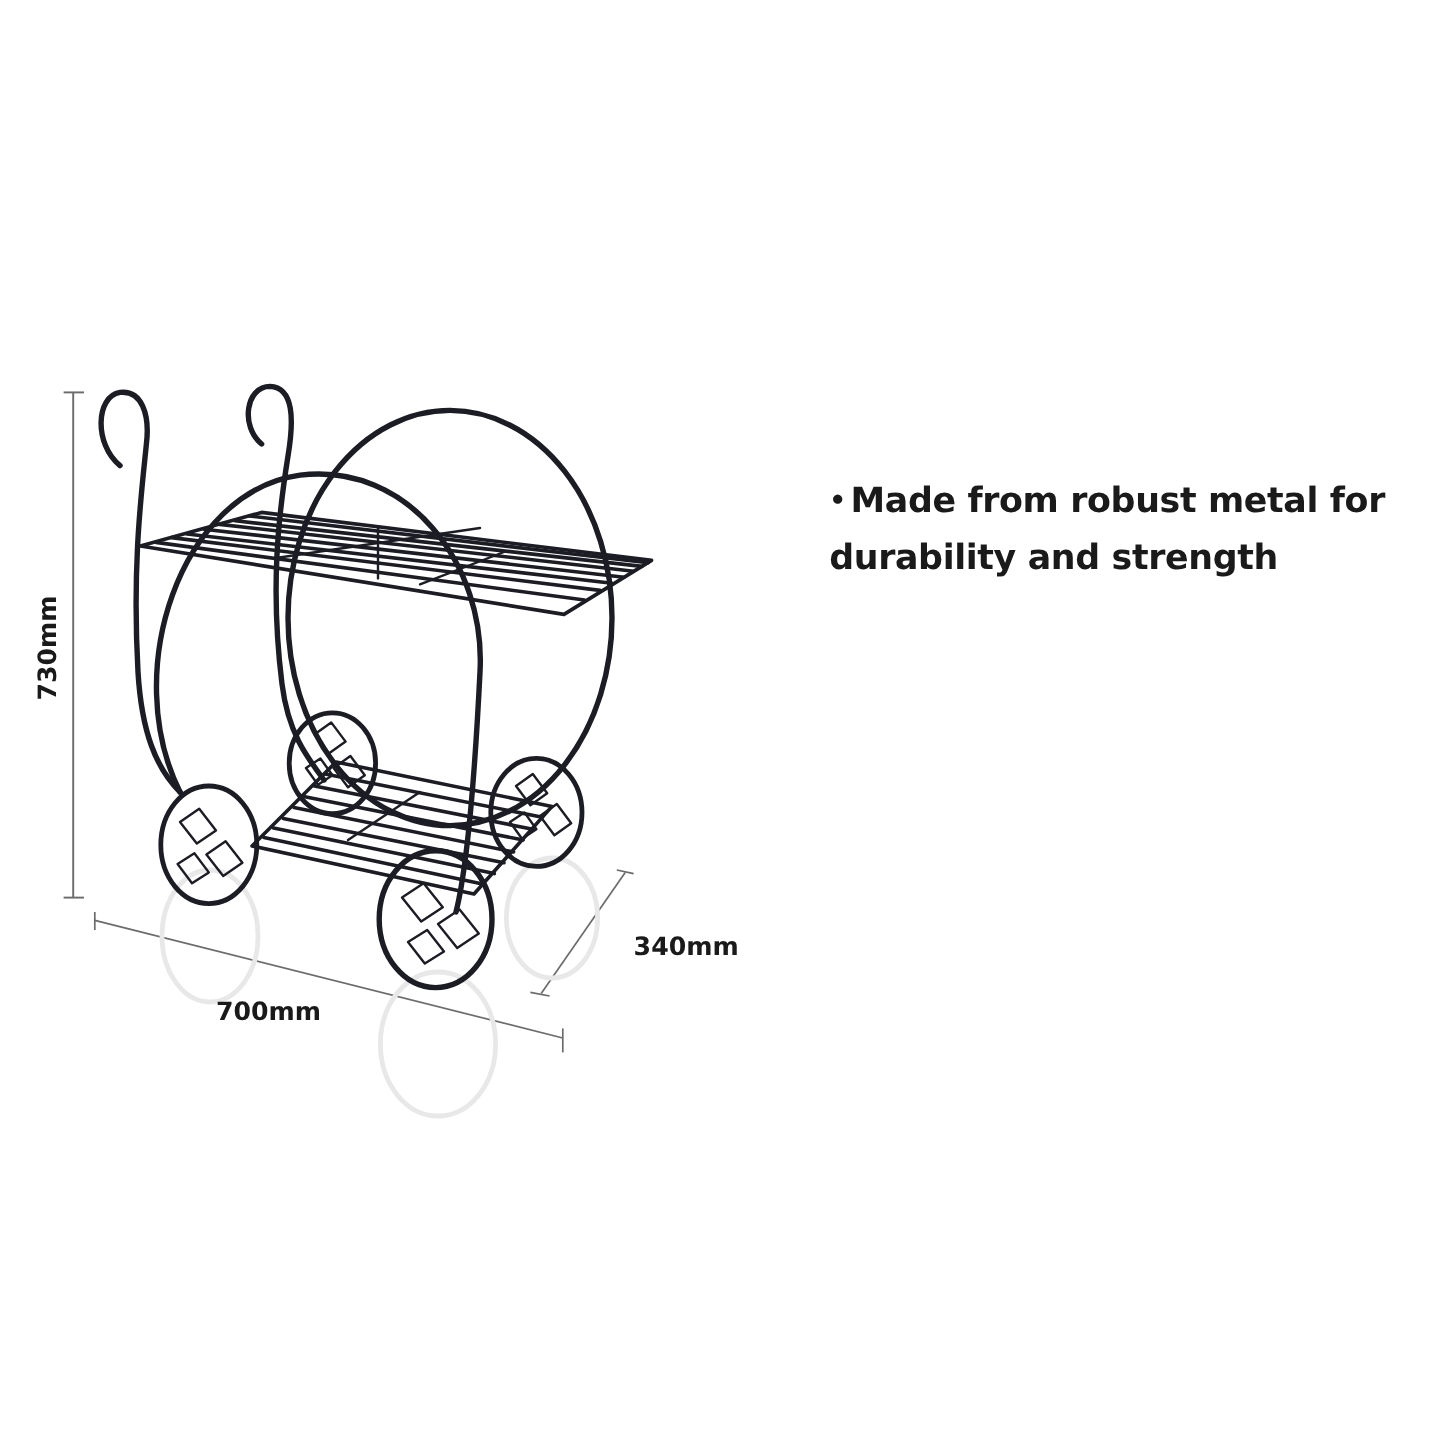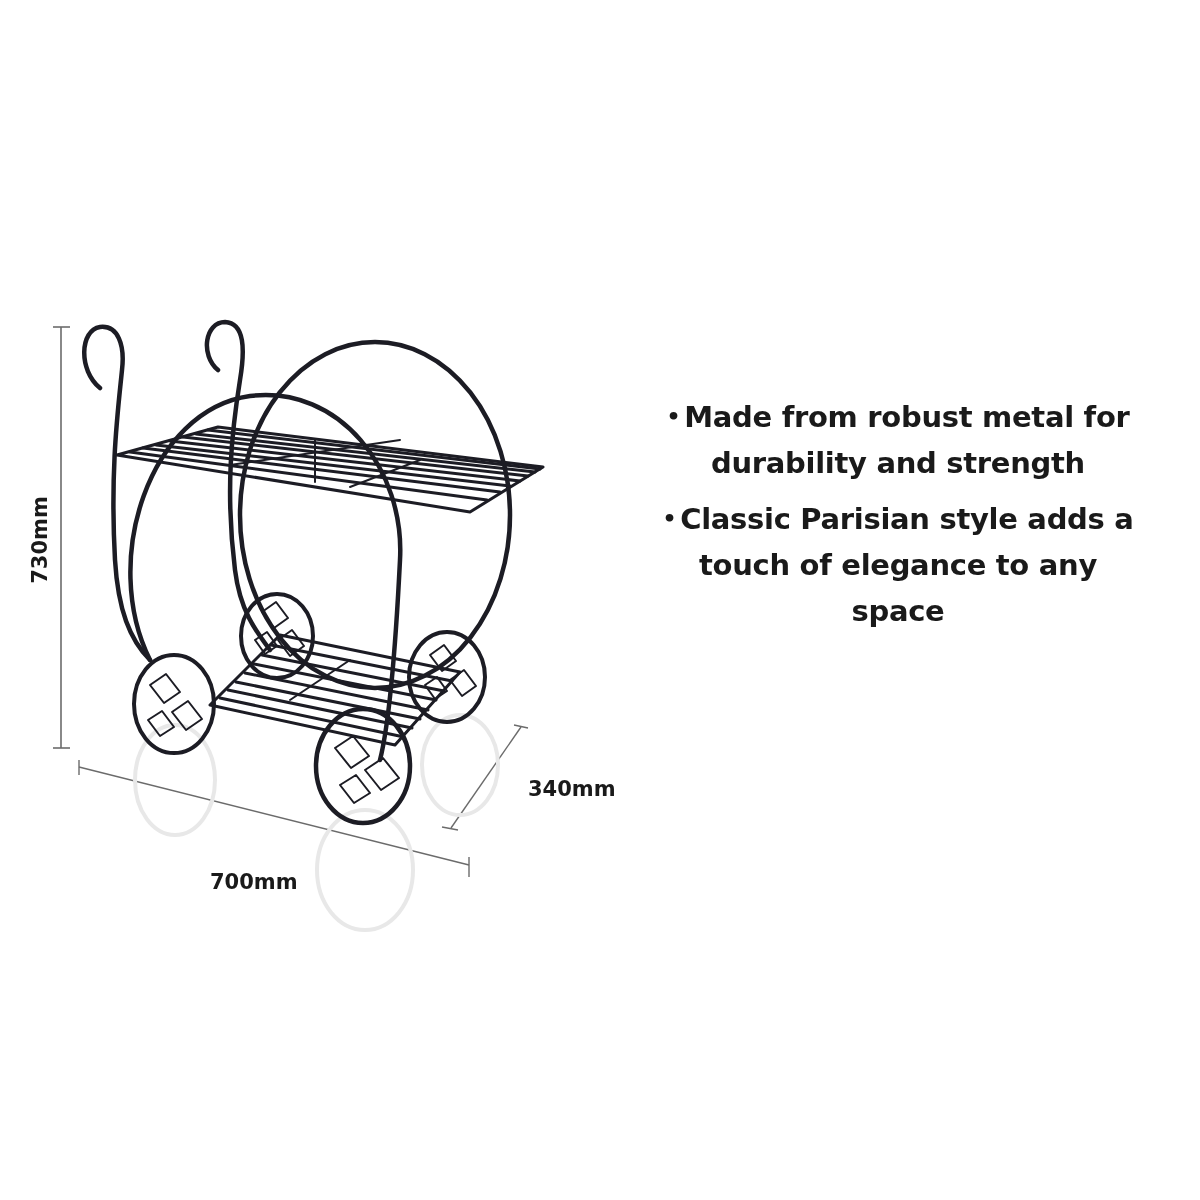--- a/index.html
+++ b/index.html
@@ -9,7 +9,7 @@
     .dim-height { left: 40px; top: 540px; transform: translate(-50%, -50%) rotate(-90deg); }
     .dim-width { left: 180px; top: 870px; margin-left: 30px; }
     .dim-depth { left: 528px; top: 777px; }
-    .features { position: absolute; left: 648px; top: 394px; width: 500px; text-align: center; }
+    .features { position: absolute; left: 691px; top: 394px; width: 500px; }
     .feature { font-weight: bold; font-size: 29px; line-height: 46px; margin-bottom: 10px; color: #1a1a1a; letter-spacing: -0.3px; }
     .feature .bullet { font-size: 22px; margin-right: 4px; vertical-align: 3px; }
   </style>

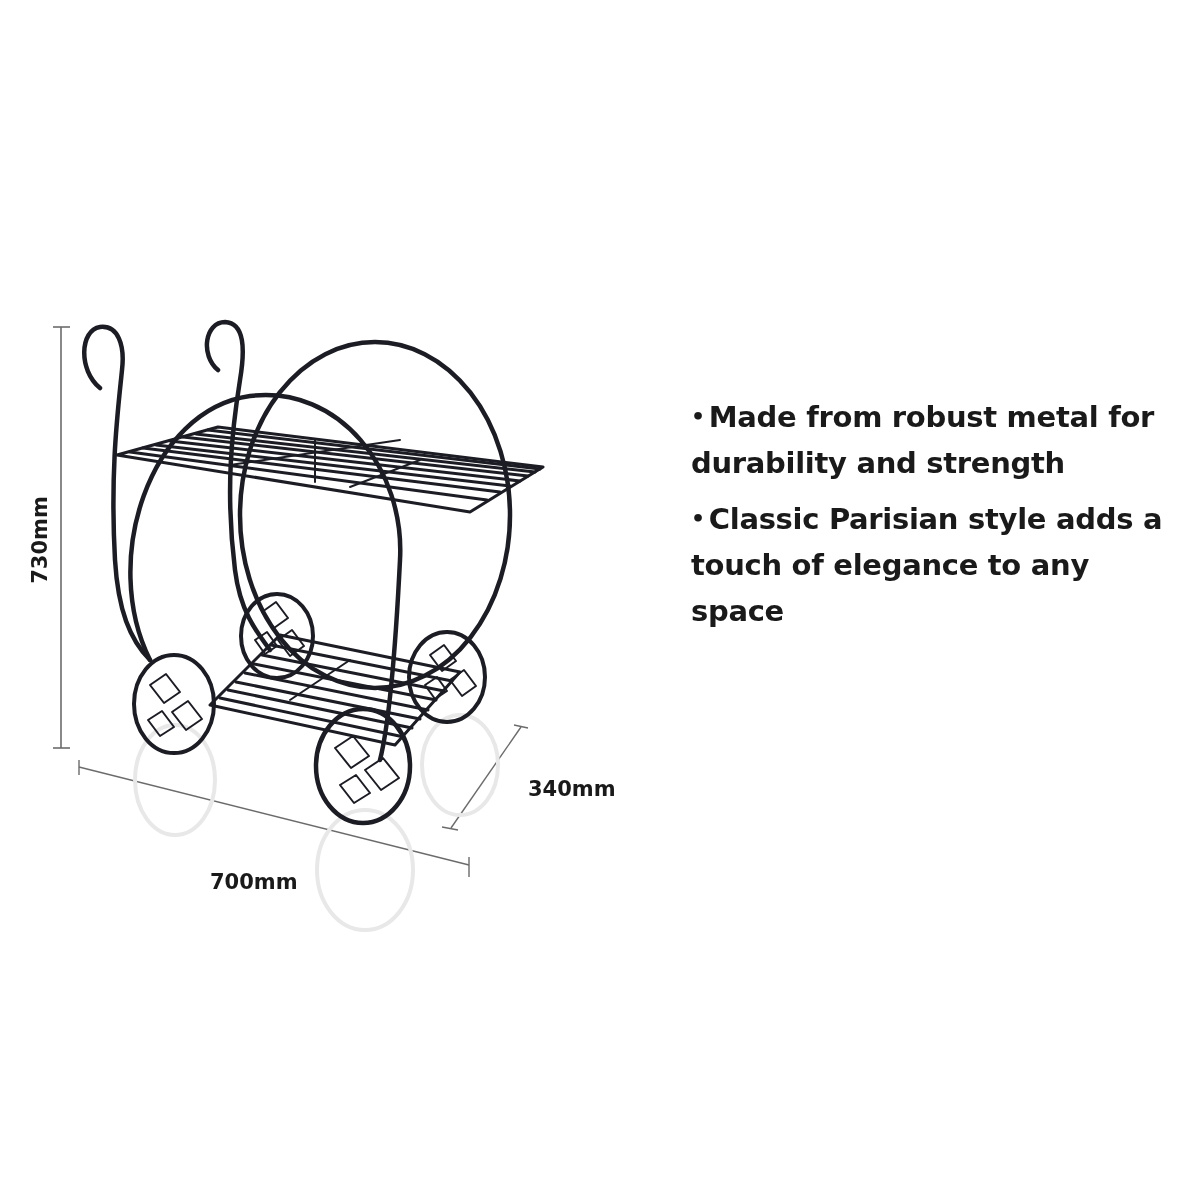--- a/index.html
+++ b/index.html
@@ -107,9 +107,6 @@
   <div class="feature">
     <span class="bullet">•</span><span>Made from robust metal for durability and strength</span>
   </div>
-  <div class="feature">
-    <span class="bullet">•</span><span>Classic Parisian style adds a touch of elegance to any space</span>
-  </div>
 </div>
 
 </body></html>

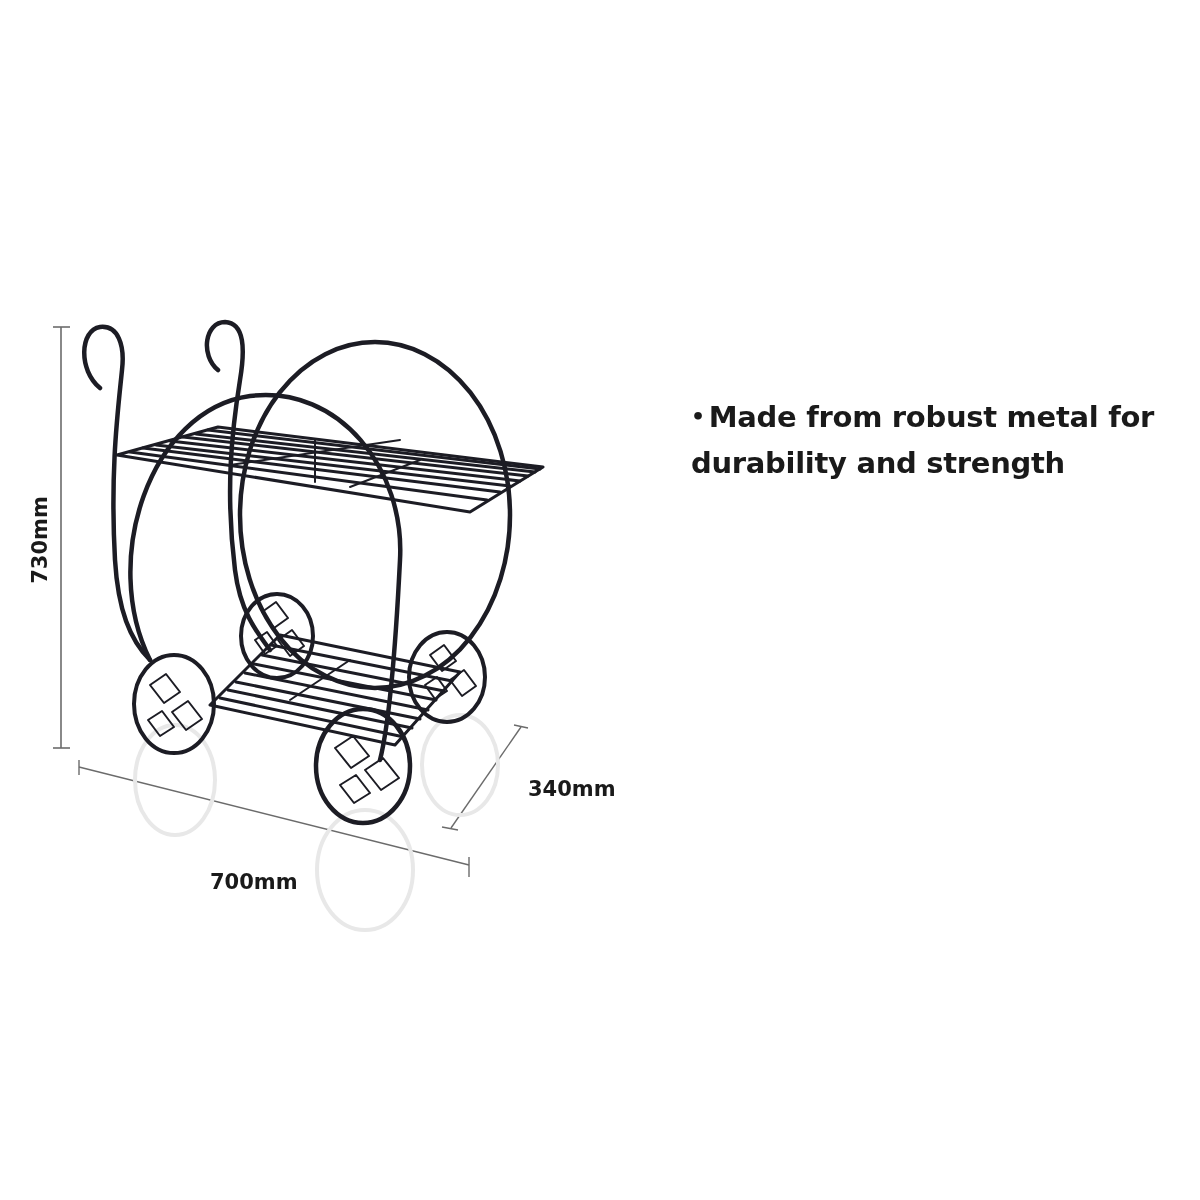--- a/index.html
+++ b/index.html
@@ -7,7 +7,7 @@
     .illustration { position: absolute; left: 0; top: 0; width: 640px; height: 1200px; }
     .dim-label { position: absolute; font-weight: bold; font-size: 21px; color: #1a1a1a; white-space: nowrap; letter-spacing: 0; }
     .dim-height { left: 40px; top: 540px; transform: translate(-50%, -50%) rotate(-90deg); }
-    .dim-width { left: 180px; top: 870px; margin-left: 30px; }
+    .dim-width { left: 180px; top: 831px; }
     .dim-depth { left: 528px; top: 777px; }
     .features { position: absolute; left: 691px; top: 394px; width: 500px; }
     .feature { font-weight: bold; font-size: 29px; line-height: 46px; margin-bottom: 10px; color: #1a1a1a; letter-spacing: -0.3px; }

